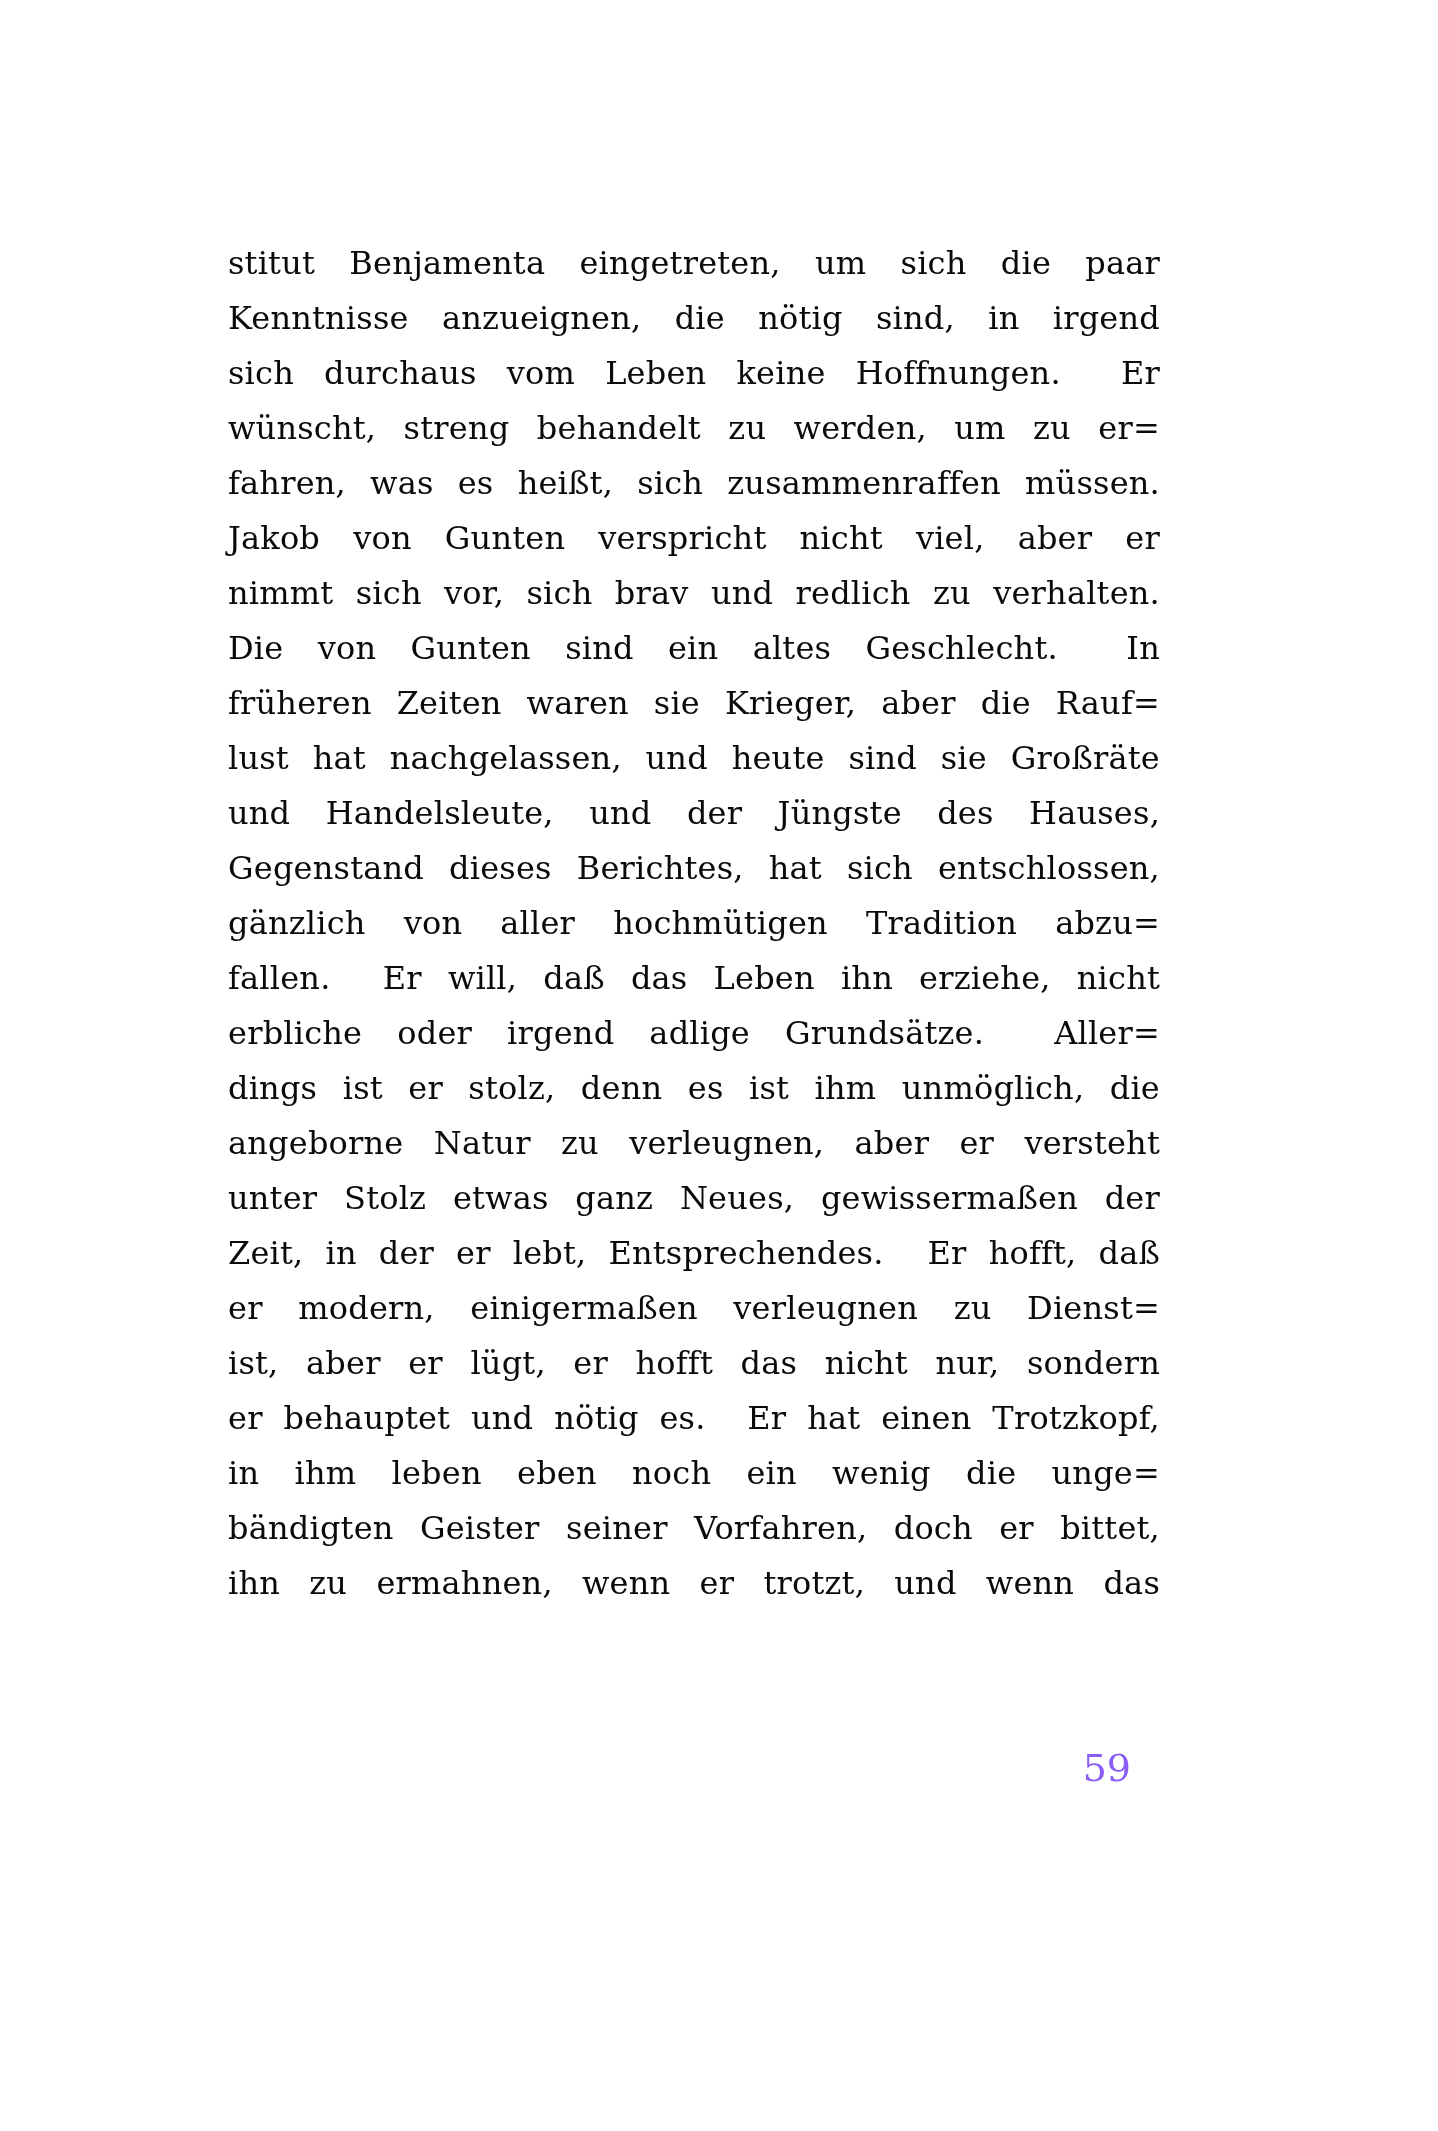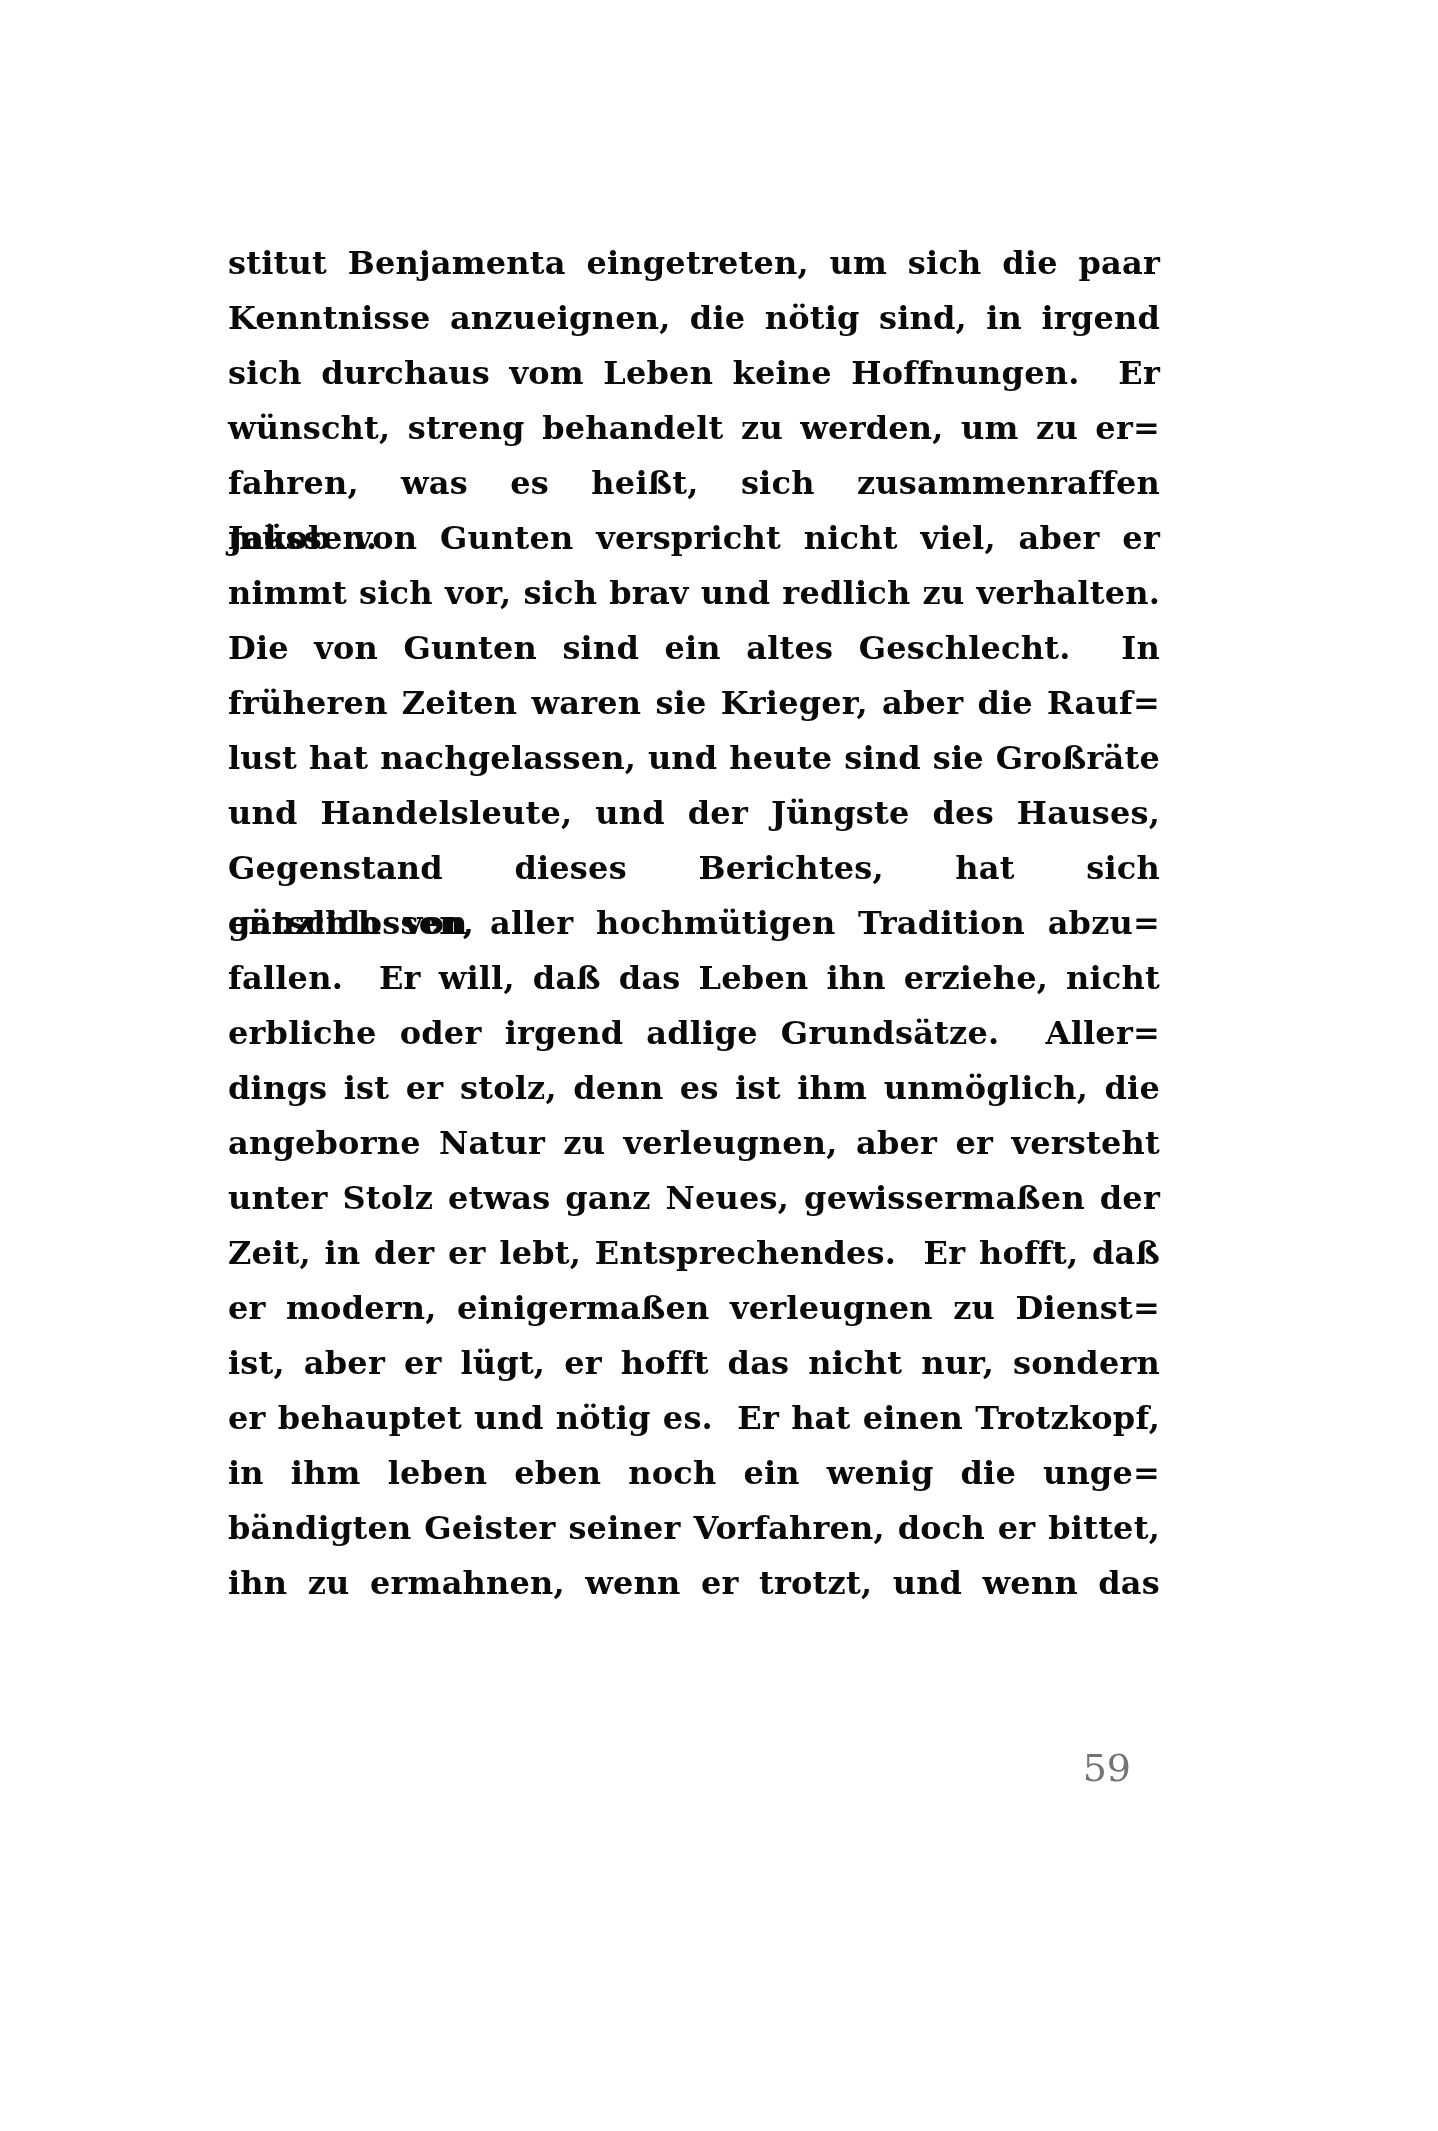--- a/index.html
+++ b/index.html
@@ -26,7 +26,7 @@
     height: 55px;
     line-height: 55px;
     font-size: 32px;
-    font-weight: bold;
+    font-weight: normal;
     letter-spacing: 0.2px;
     text-align: justify;
     text-align-last: justify;

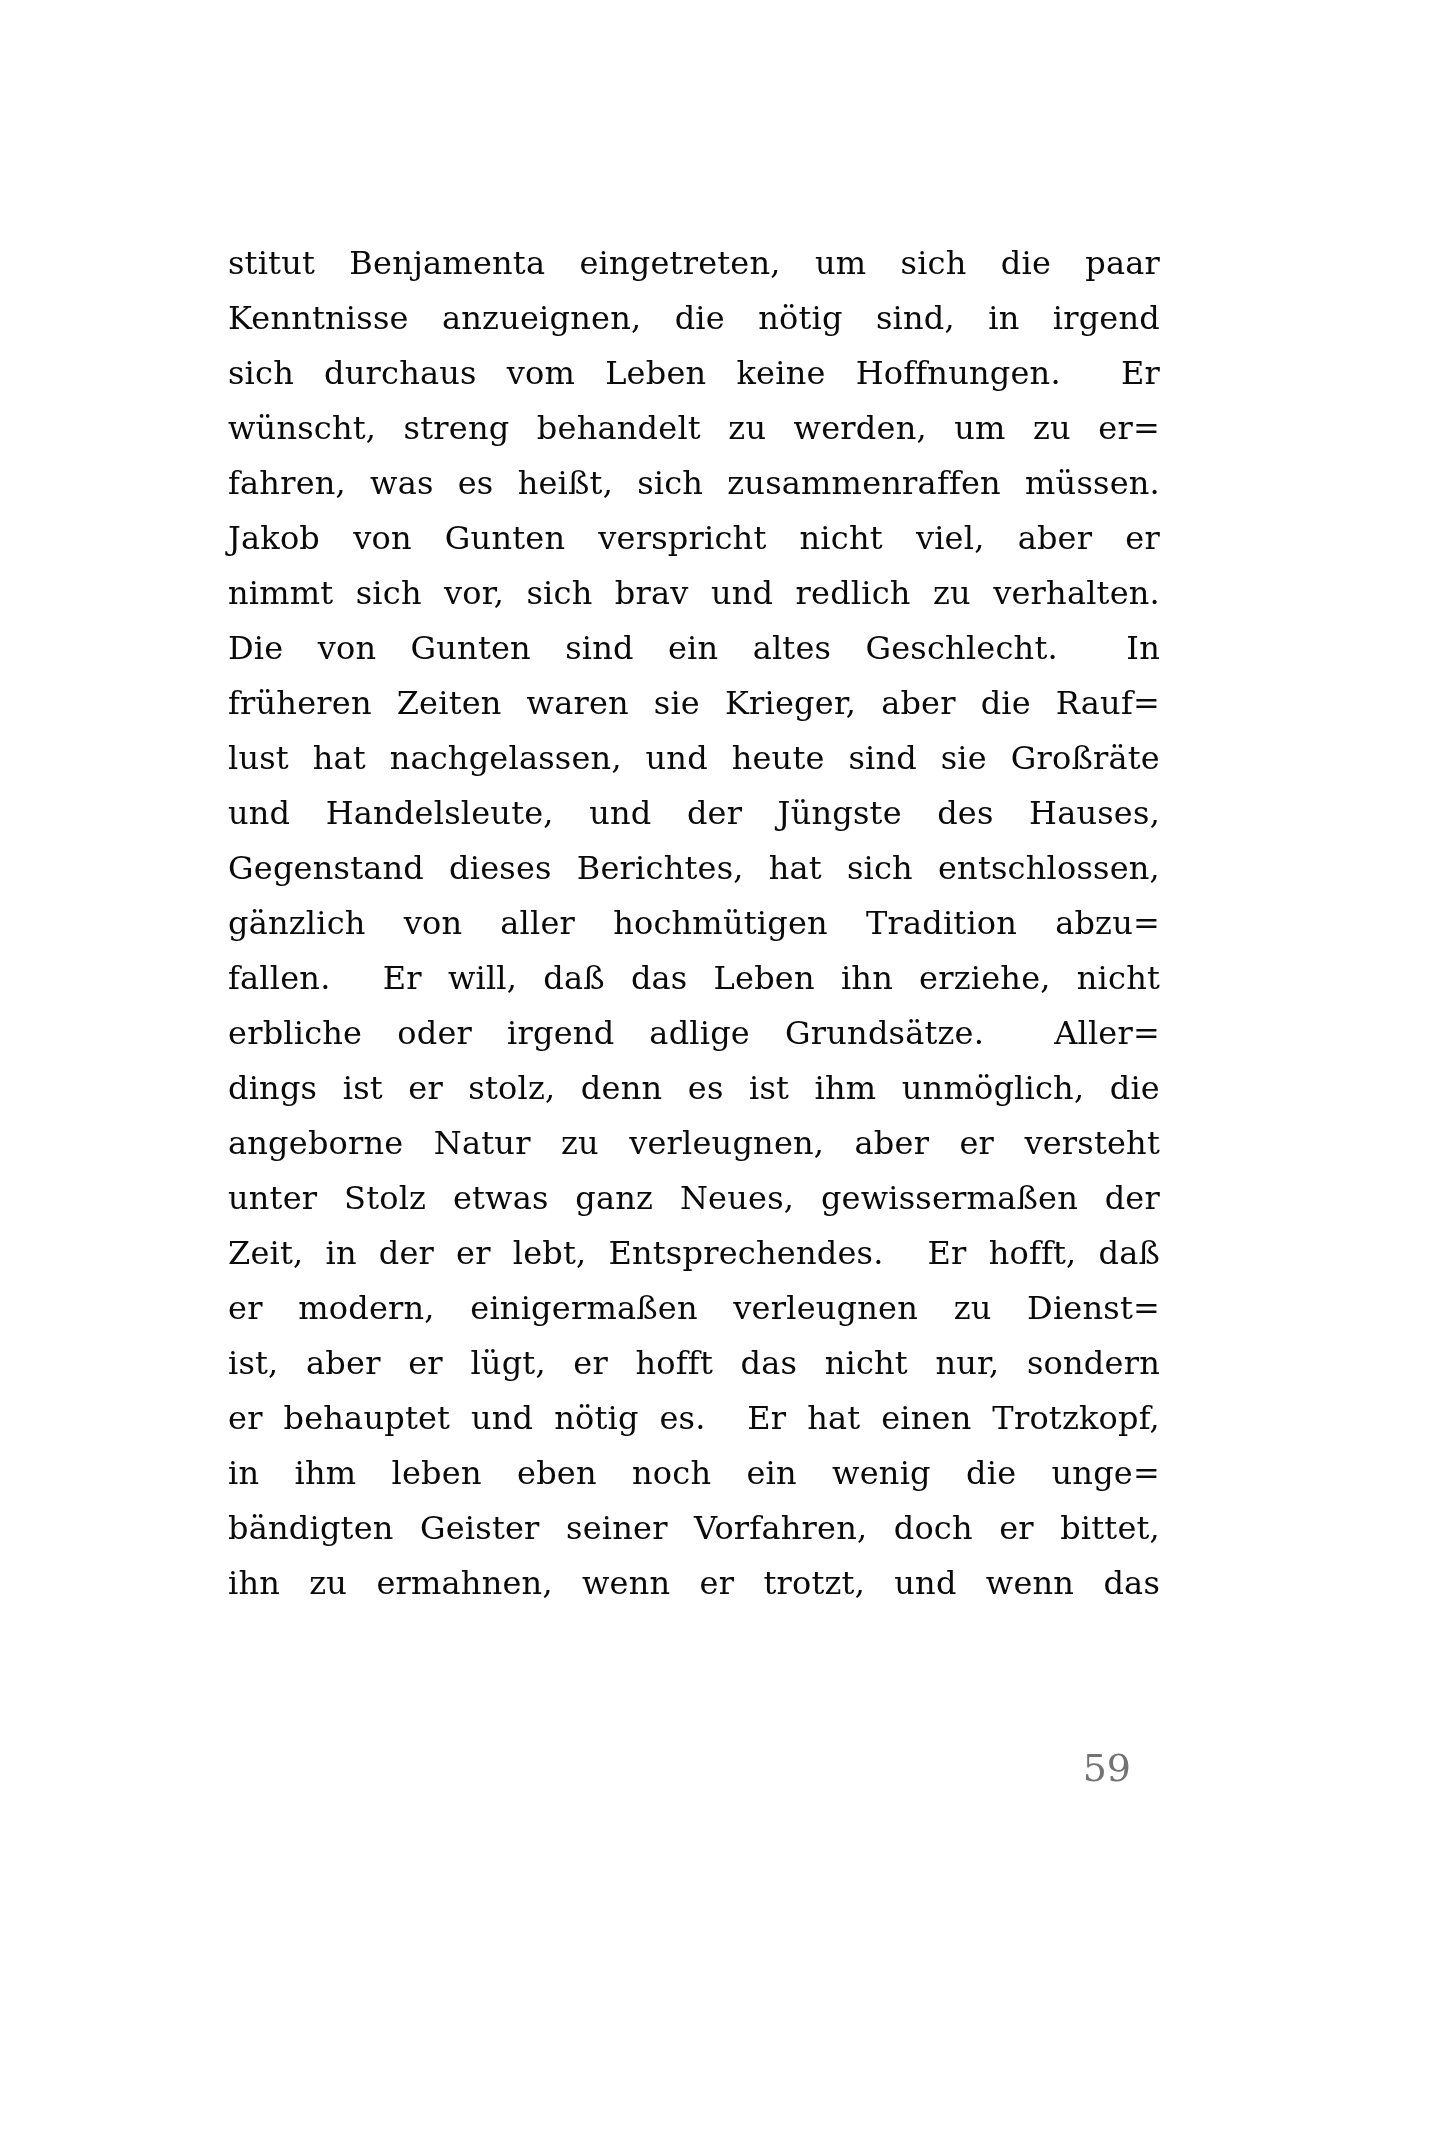--- a/index.html
+++ b/index.html
@@ -42,7 +42,7 @@
     font-size: 38px;
     font-weight: normal;
     line-height: 48px;
-    color: #737373;
+    color: #8b5cf6;
   }
 </style>
 </head>

